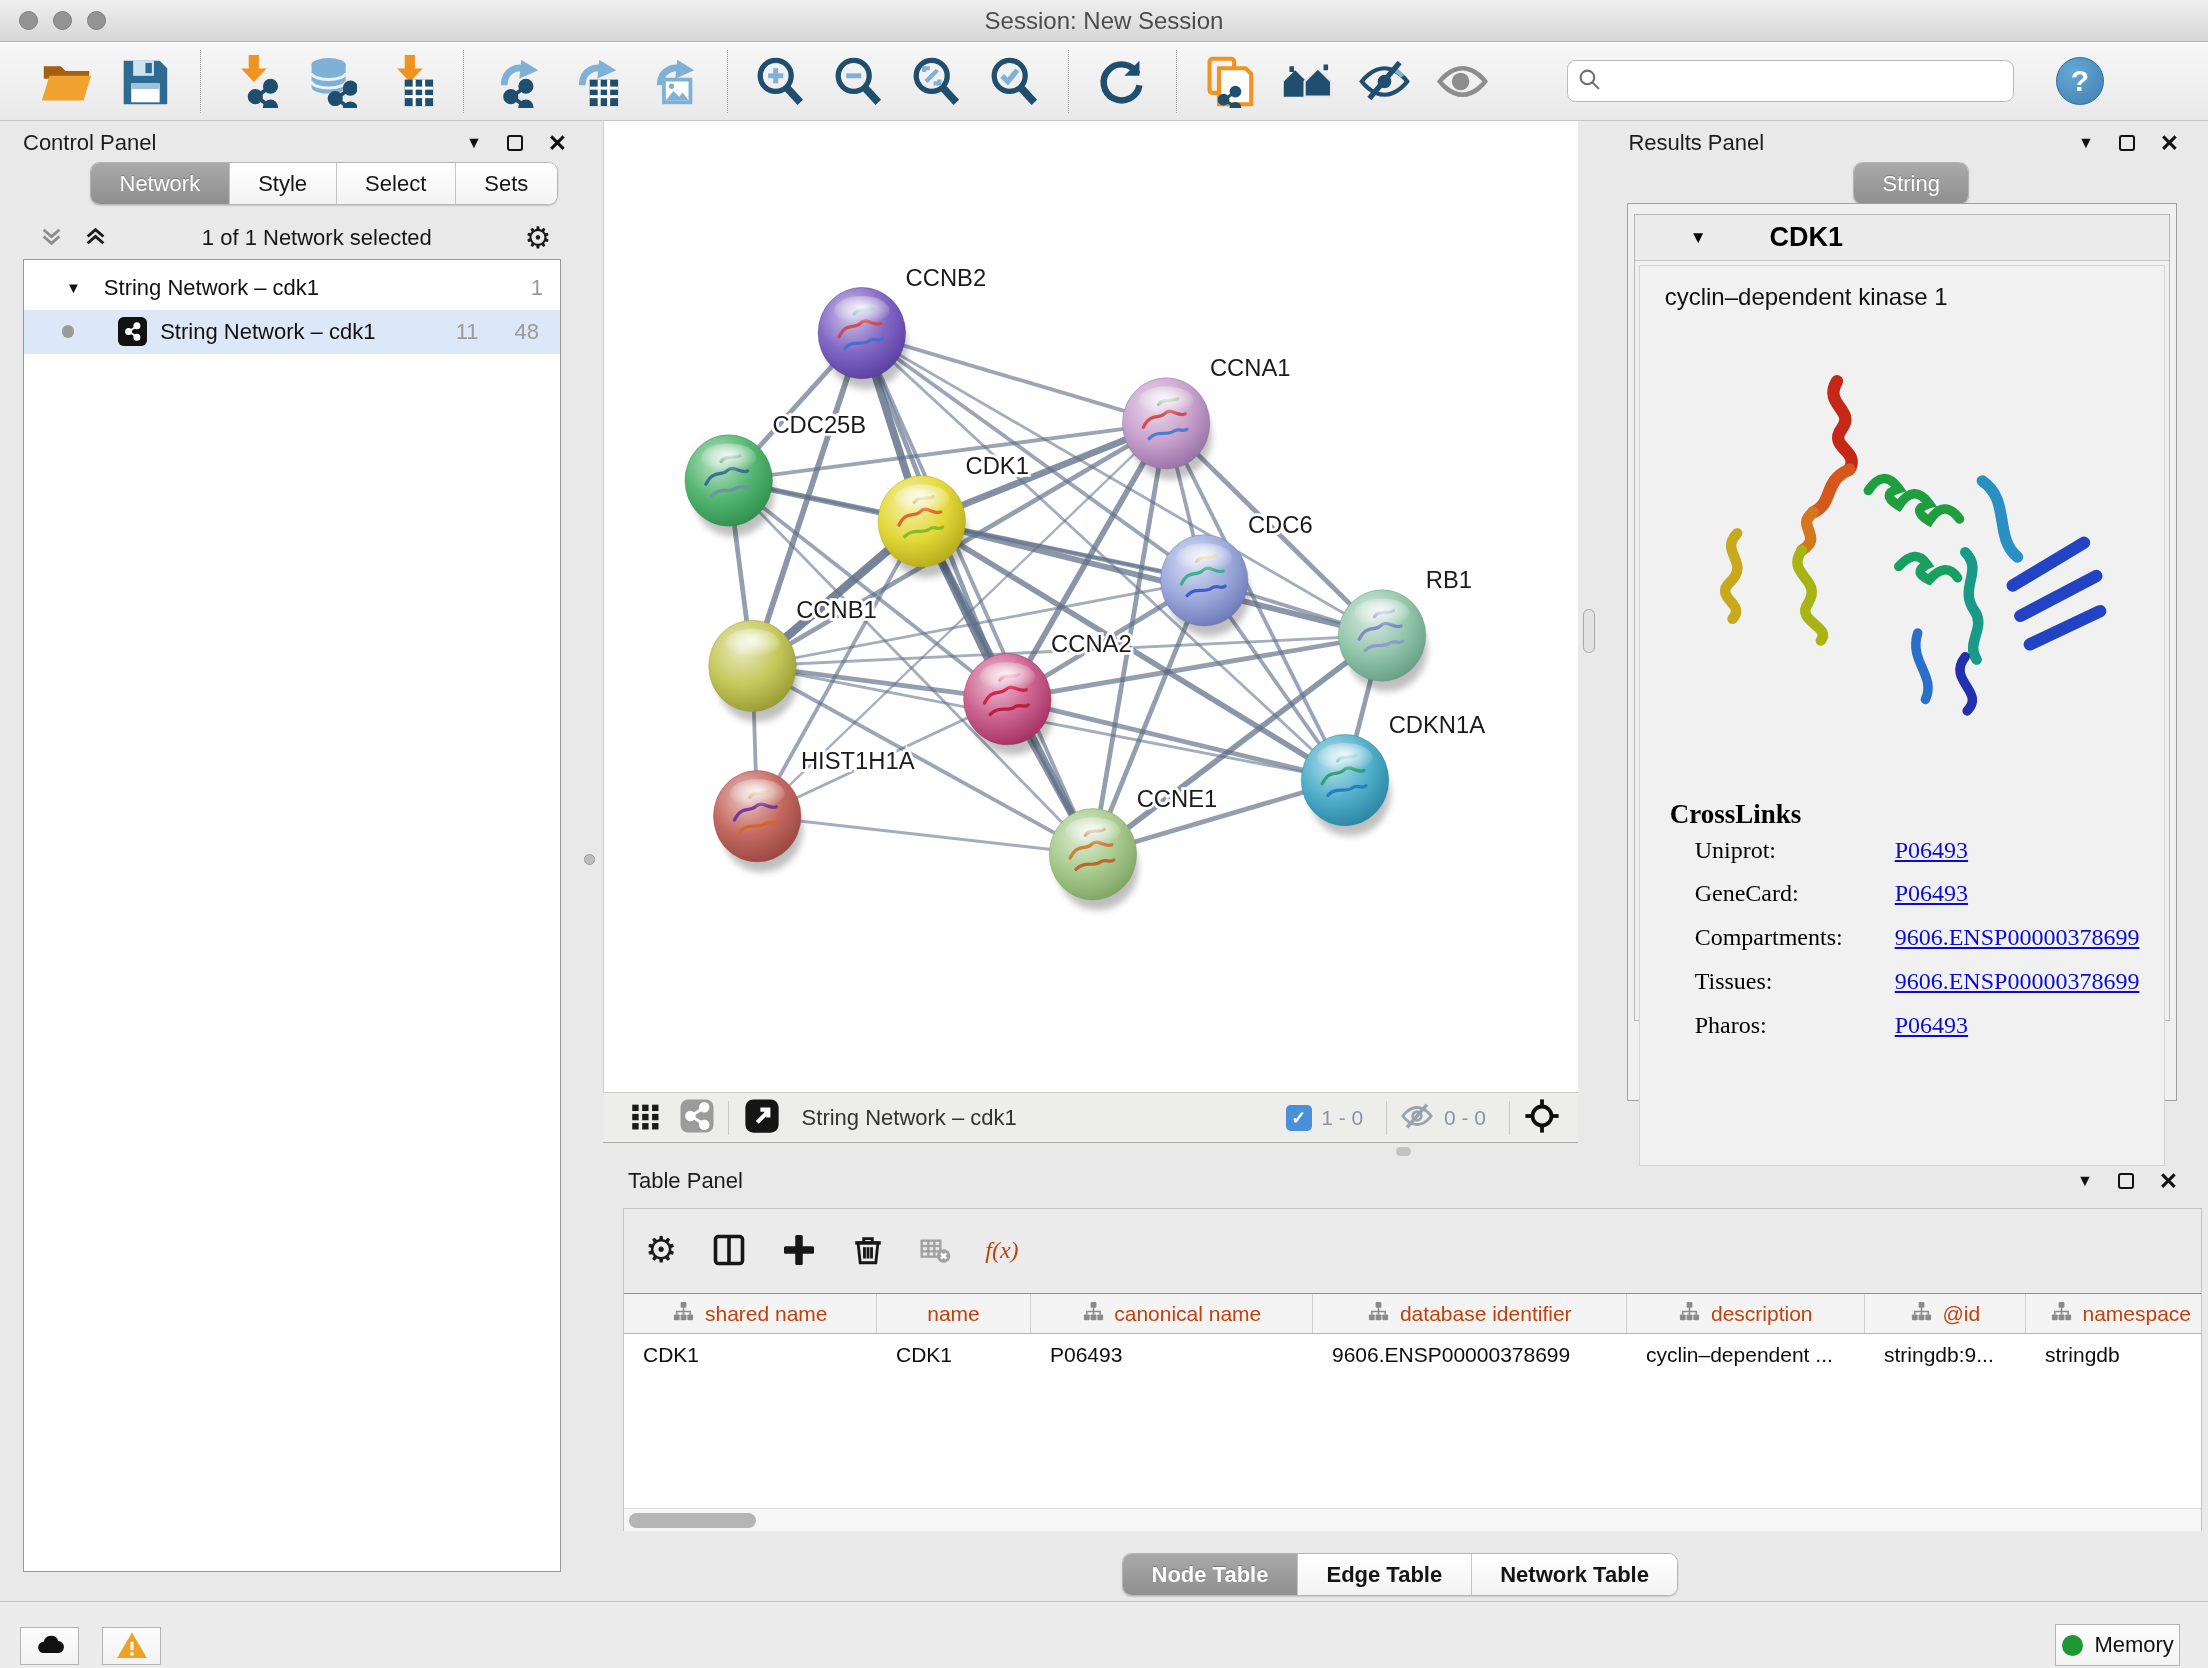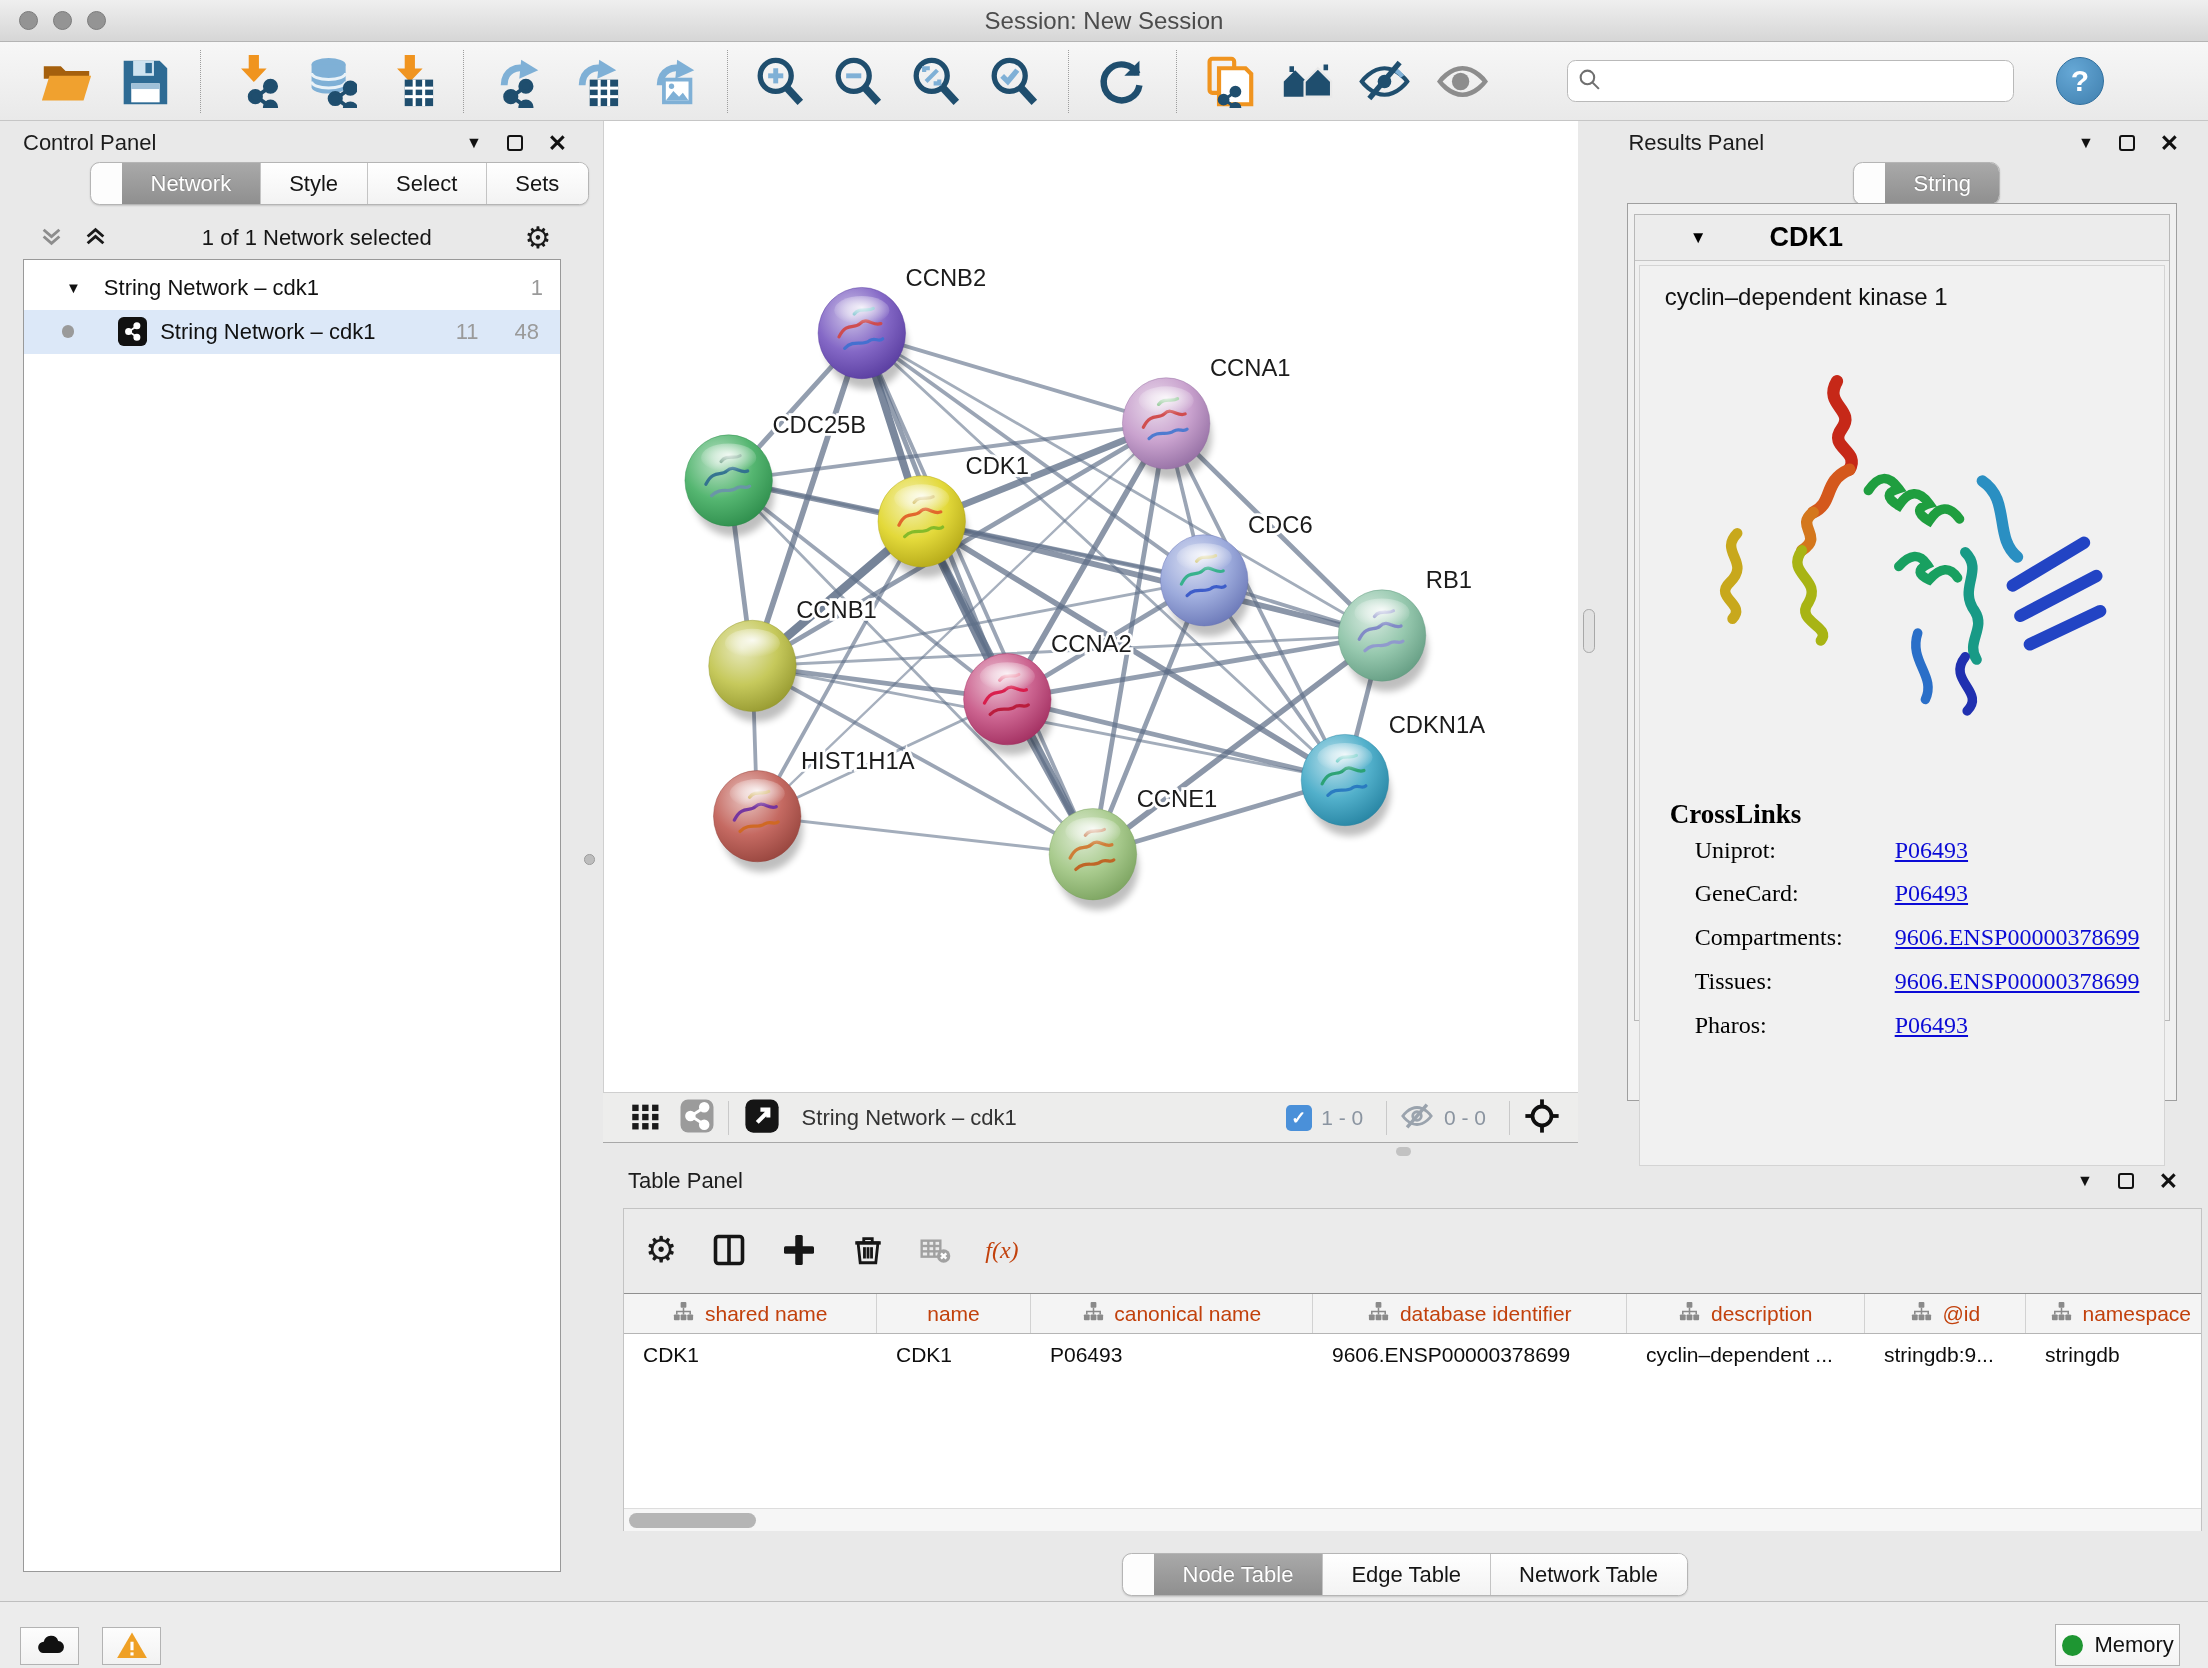--- a/index.html
+++ b/index.html
@@ -52,7 +52,7 @@
     border-right:1px solid #c4c4c4; }
   .tab:last-child { border-right:none; }
   .tab.sel { background:linear-gradient(#a9a9a9,#8f8f8f); color:#fff;
-    text-shadow:0 -1px 1px rgba(0,0,0,.25);margin-left:31px; }
+    text-shadow:0 -1px 1px rgba(0,0,0,.25); }
 
   
   .cp-header { left:0; top:121px; width:603px; height:44px; display:flex;

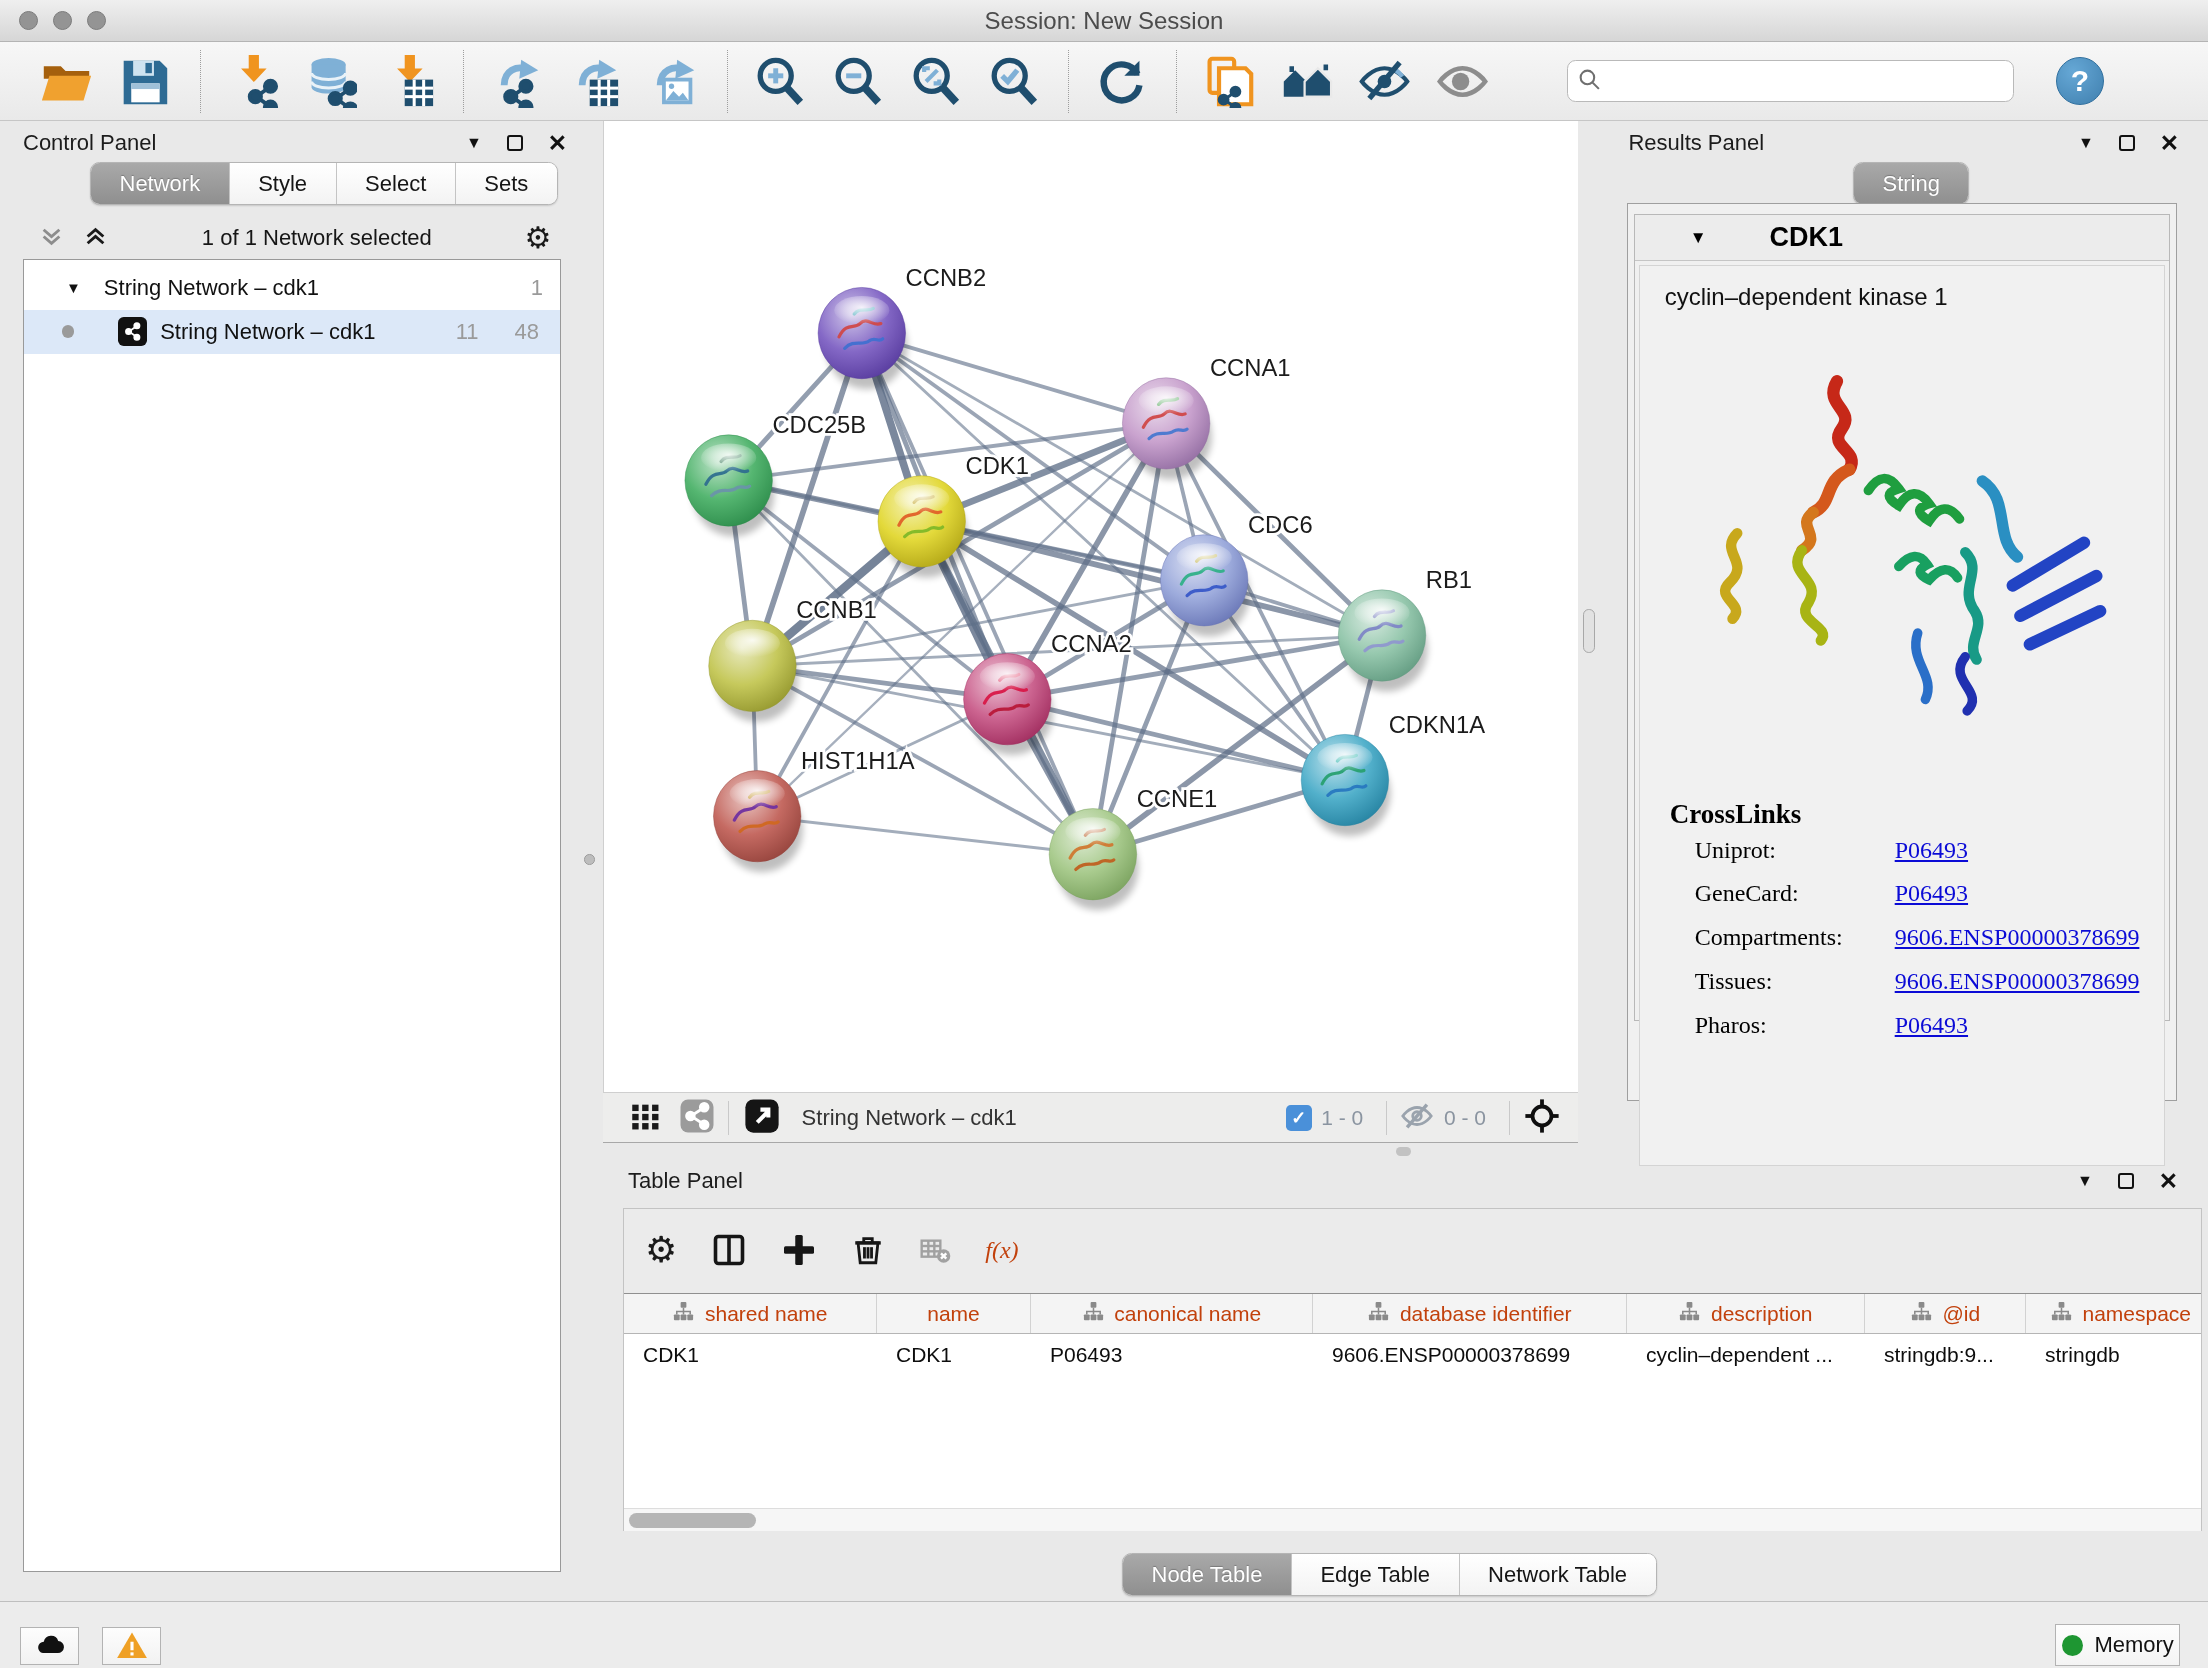--- a/index.html
+++ b/index.html
@@ -138,7 +138,7 @@
     background:#f6f6f6; border-top:1px solid #ddd; }
   .tbl-thumb { position:absolute; left:4.8px; top:3.8px; width:127px; height:15px;
     border-radius:7.6px; background:#b5b5b5; }
-  .tp-tabs { left:1122px; top:1553px; }
+  .tp-tabs { left:1122px; top:1553px;font-weight:bold; }
 
   
   .statusbar { left:0; top:1601px; width:2208px; height:68px; background:#ececec;

